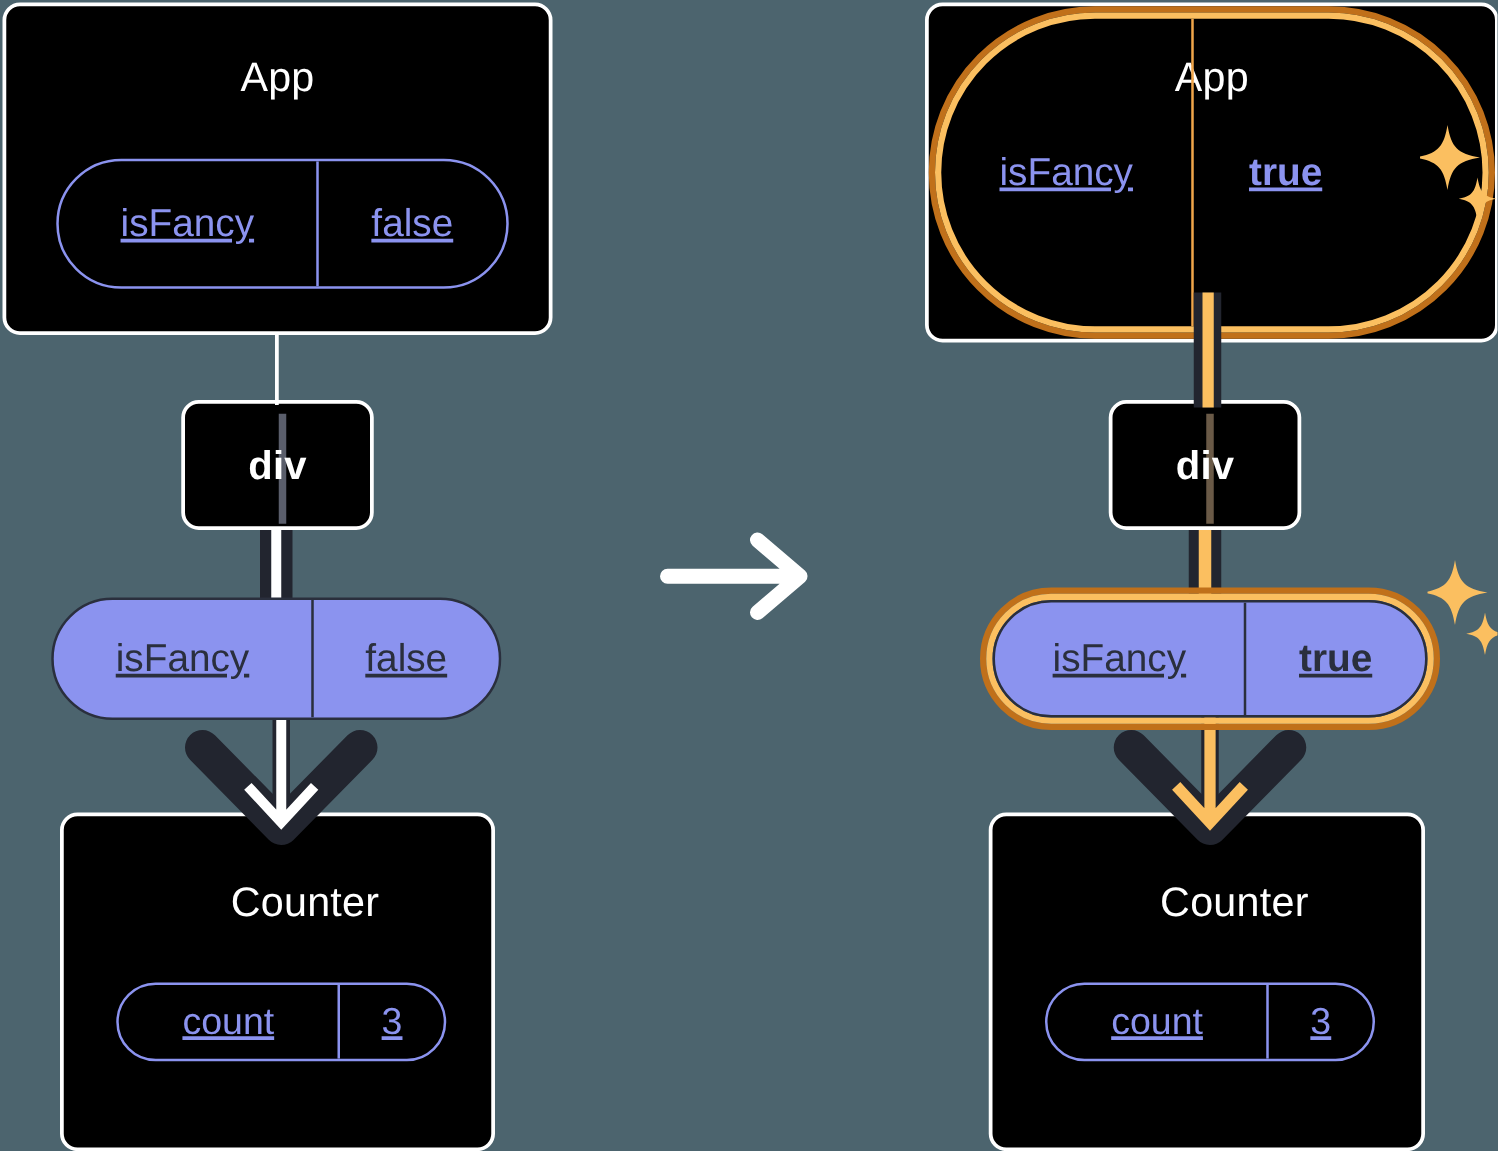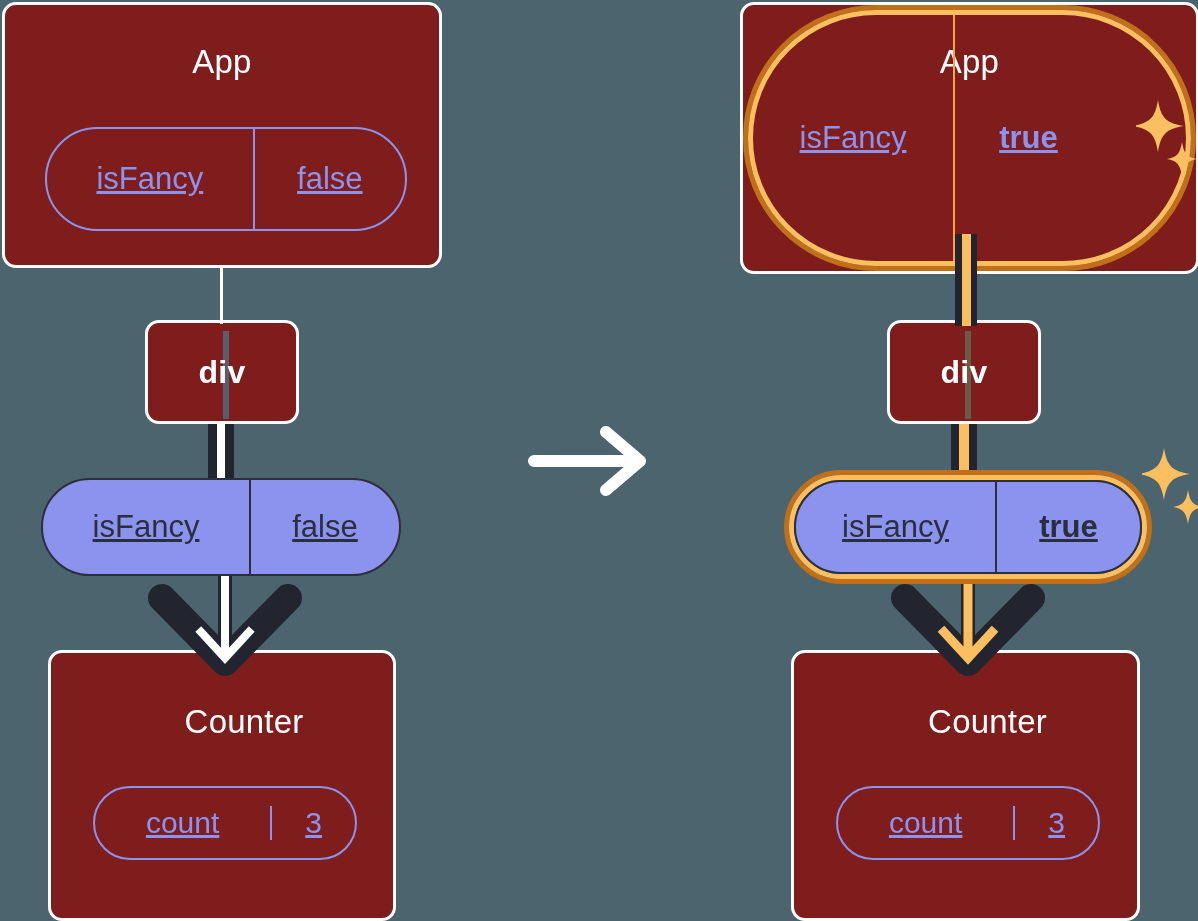--- a/index.html
+++ b/index.html
@@ -35,7 +35,7 @@
   
   .node-box {
     position: absolute;
-    background: #7f1d1d;
+    background: #000000;
     border: 3px solid #ffffff;
     border-radius: 14px;
     box-sizing: border-box;

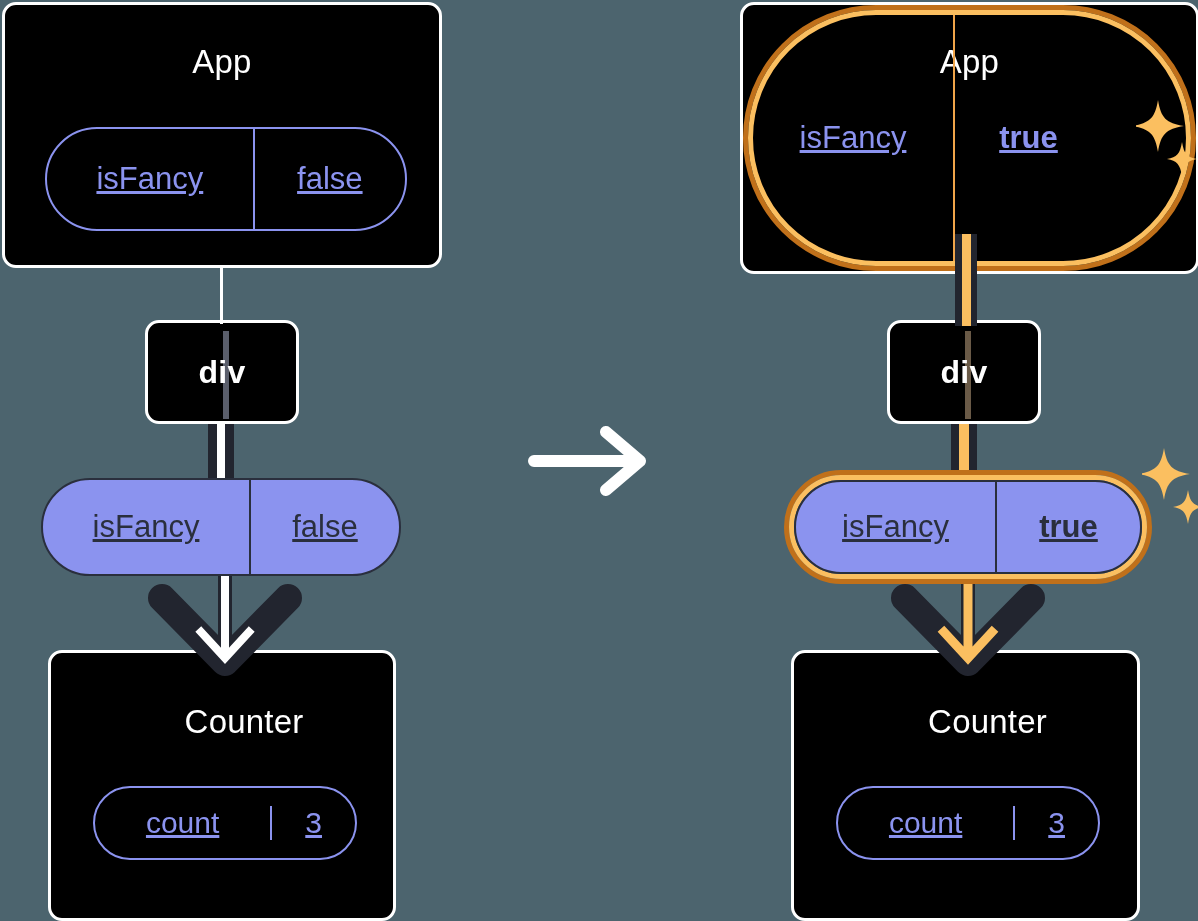--- a/index.html
+++ b/index.html
@@ -185,9 +185,8 @@
     left: 42px;
     top: 133px;
     width: 264px;
-    height: 74px;
+    height: 63px;
     font-size: 30px;
-    align-items: center;
   }
   .counter-pill .pill-cell.key   { width: 178px; }
   .counter-pill .pill-cell.value { width: 86px; }

